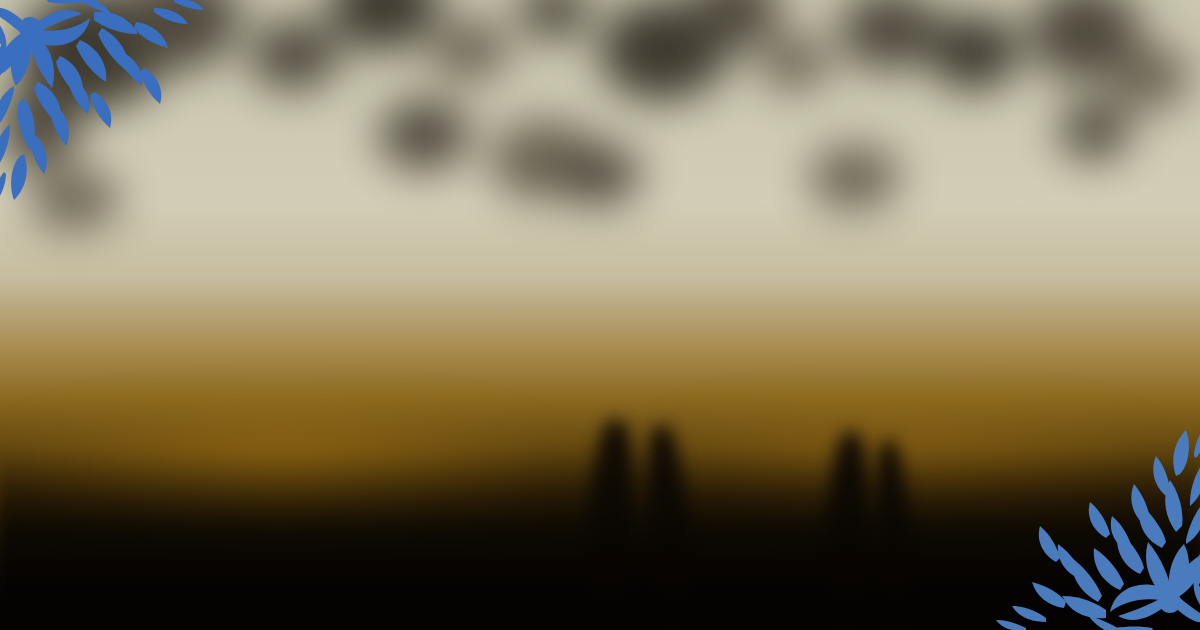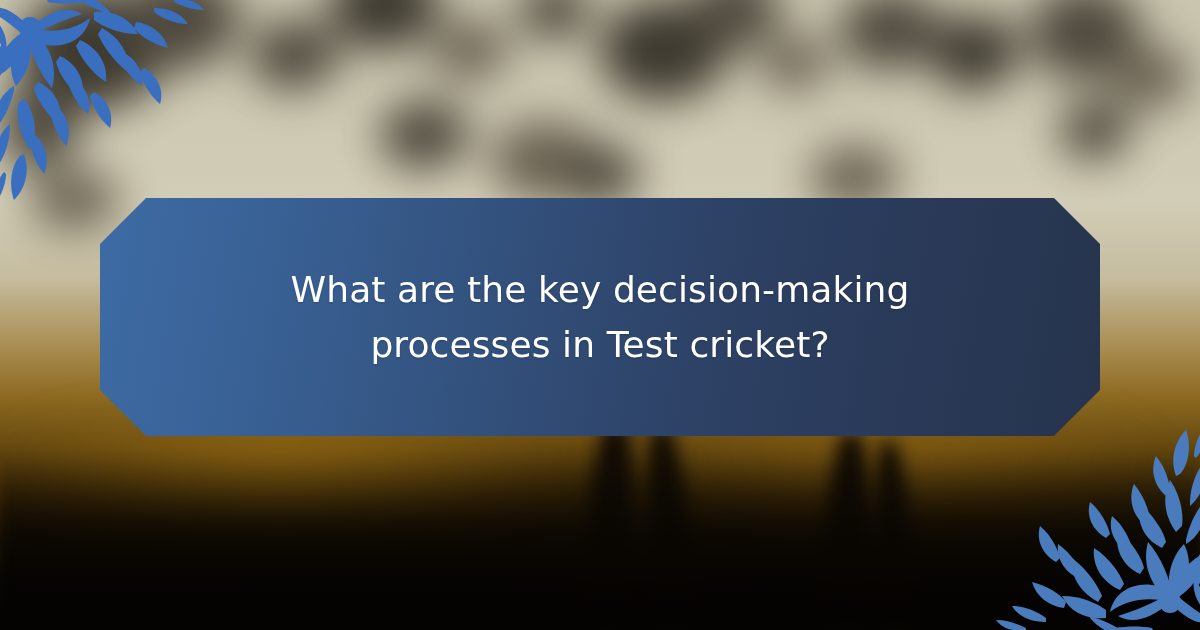--- a/index.html
+++ b/index.html
@@ -233,9 +233,6 @@
     </svg>
   </div>
 
-  <div class="banner">
-    <div class="banner-text">What are the key decision-making processes in Test cricket?</div>
-  </div>
 
 </div>
 

